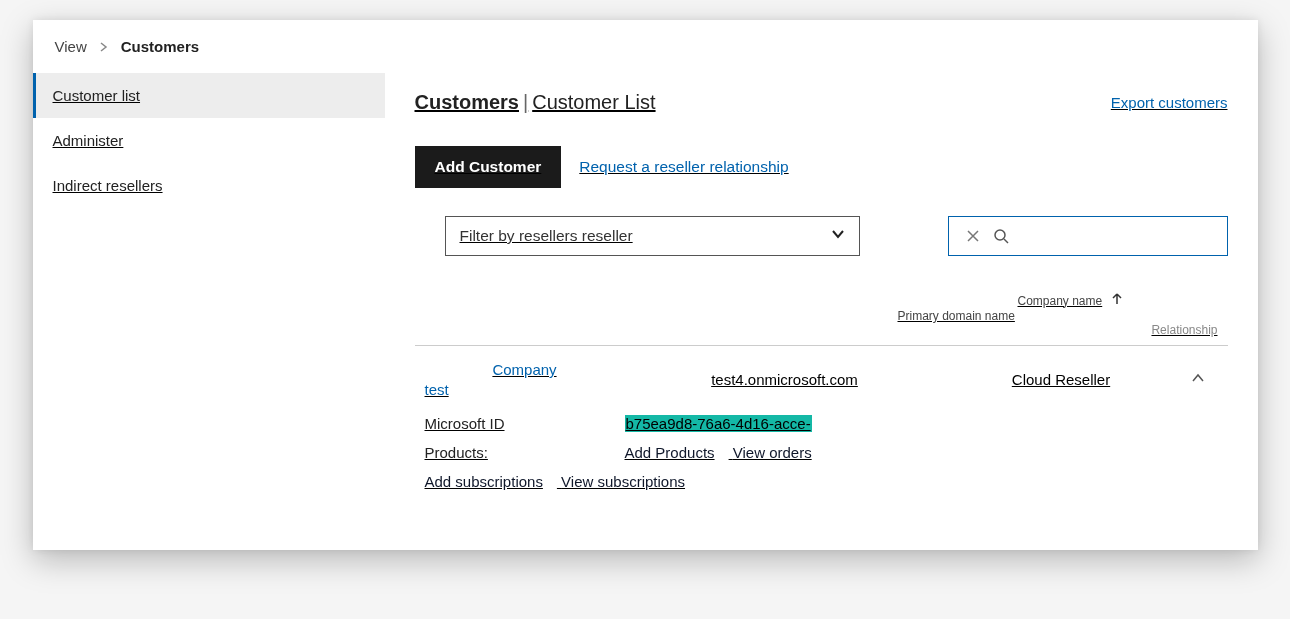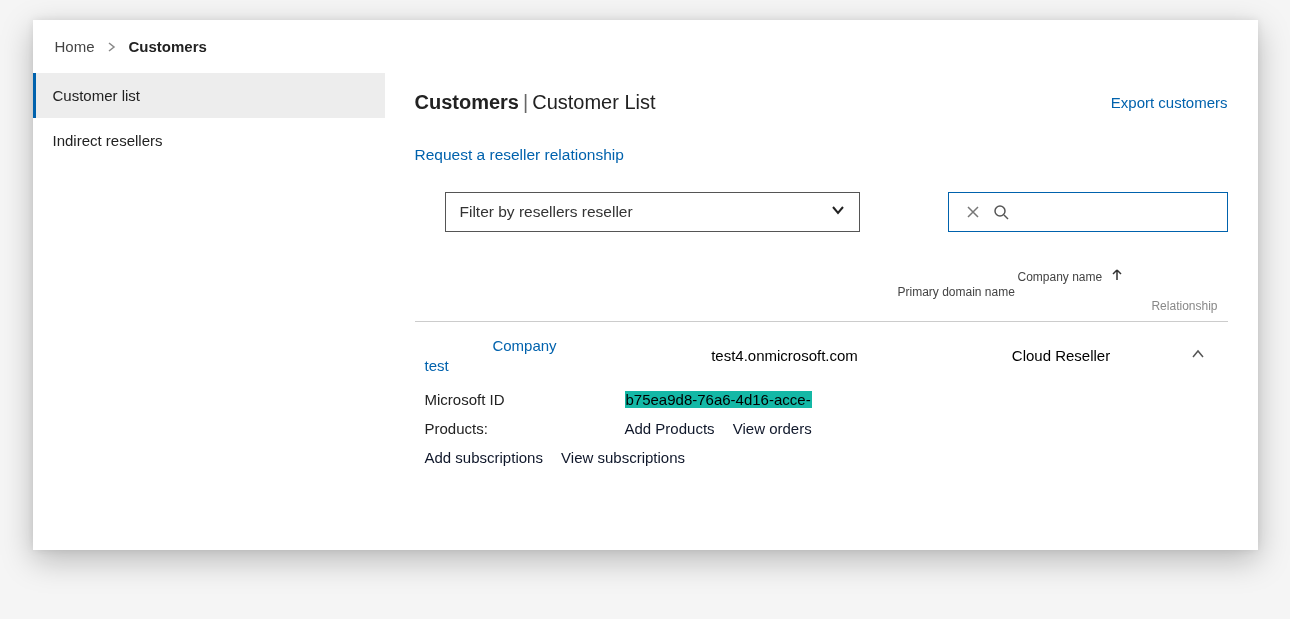--- a/index.html
+++ b/index.html
@@ -187,7 +187,7 @@
 <div class="window">
 
   <div class="breadcrumb">
-    <span class="crumb-home">Home</span>
+    <span class="crumb-home">View</span>
     <span class="sep">
       <svg width="10" height="10" viewBox="0 0 10 10">
           <path d="M2 1 L7 5 L2 9" fill="none" stroke="#888" stroke-width="1.5"></path>

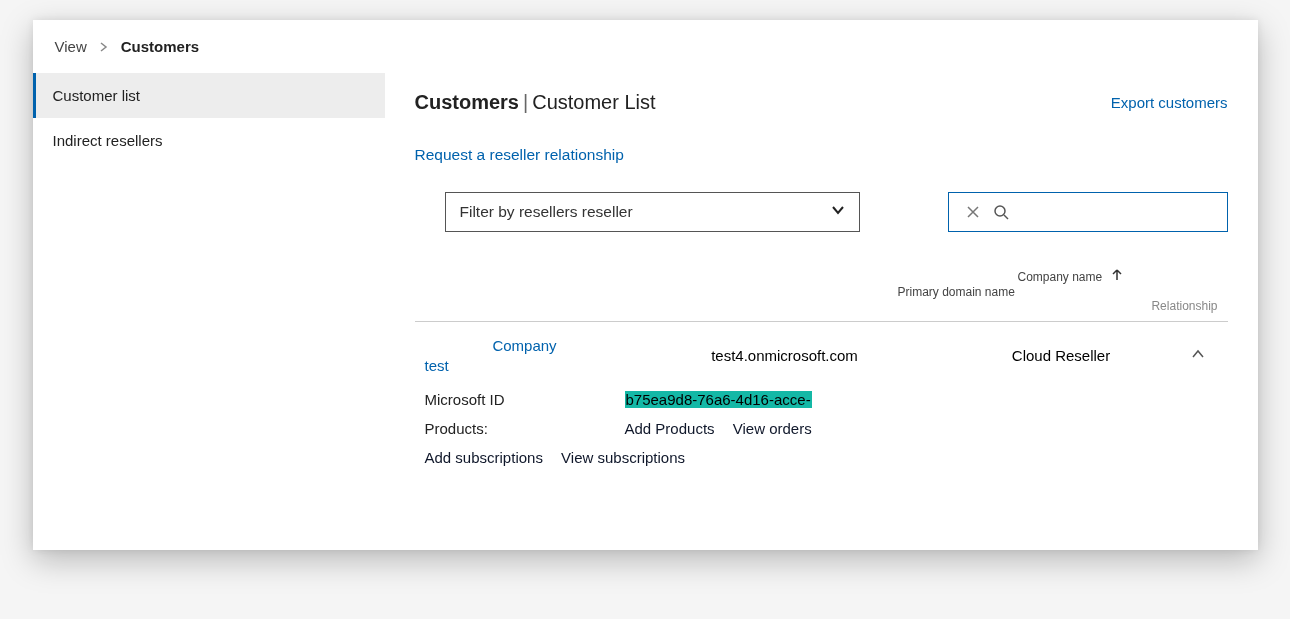--- a/index.html
+++ b/index.html
@@ -32,7 +32,7 @@
   .breadcrumb .sep { color: #888; }
   .breadcrumb .crumb-current { font-weight: 700; color: #222; }
 
-  .layout { display: flex; height: calc(100% - 58px); }
+  .layout { display: flex; height: calc(100% - 58px); text-decoration: underline; }
 
   .sidebar {
     width: 352px;

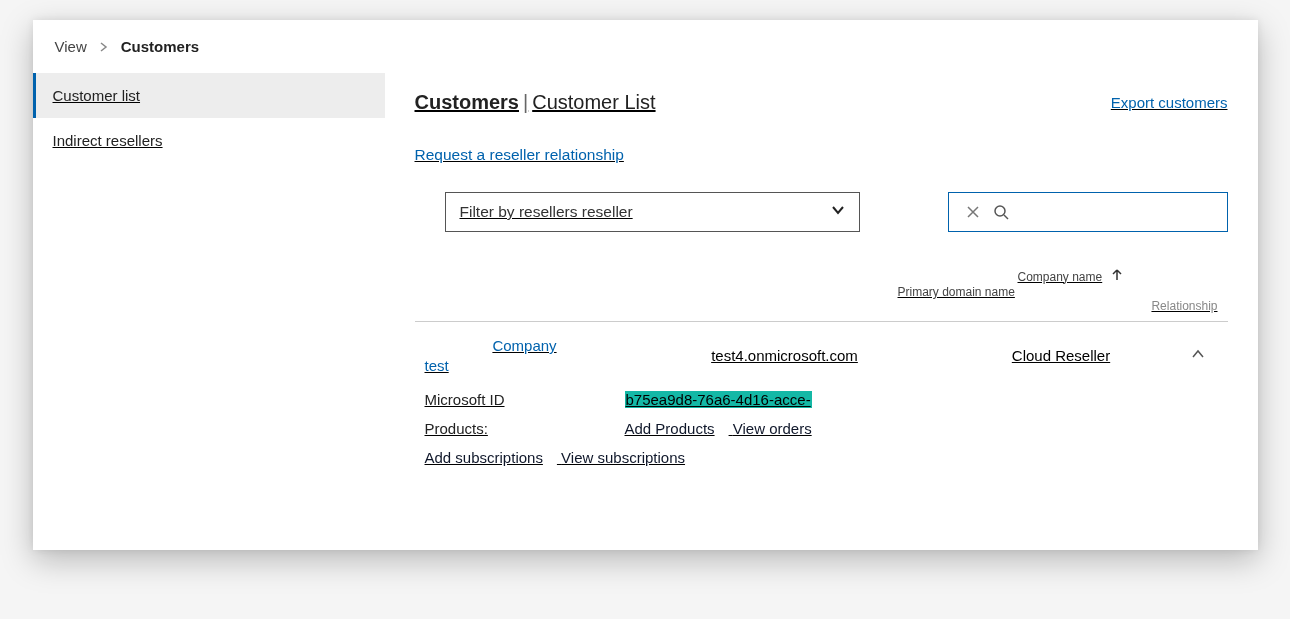--- a/index.html
+++ b/index.html
@@ -199,6 +199,7 @@
   <div class="layout">
     <div class="sidebar">
       <div class="sidebar-item active">Customer list</div>
+      <div class="sidebar-item">Administer</div>
       <div class="sidebar-item">Indirect resellers</div>
     </div>
 

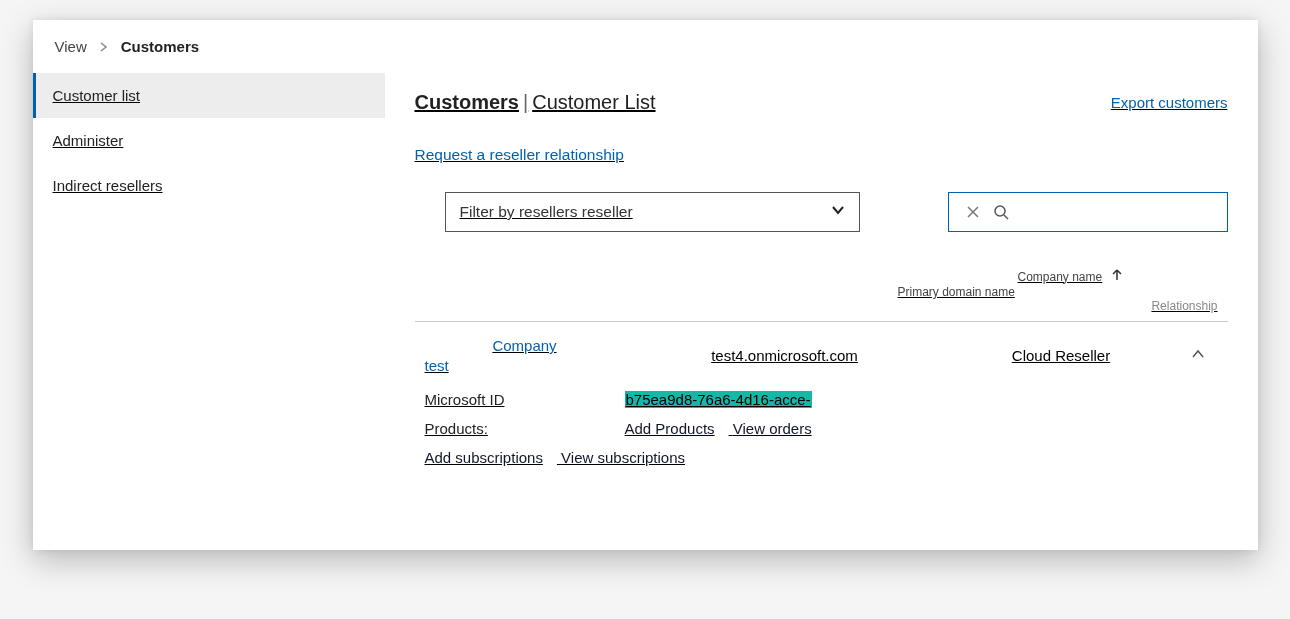--- a/index.html
+++ b/index.html
@@ -213,6 +213,7 @@
       </div>
 
       <div class="action-row">
+        <button class="add-btn">Add Customer</button>
         <span class="req-link">Request a reseller relationship</span>
       </div>
 

